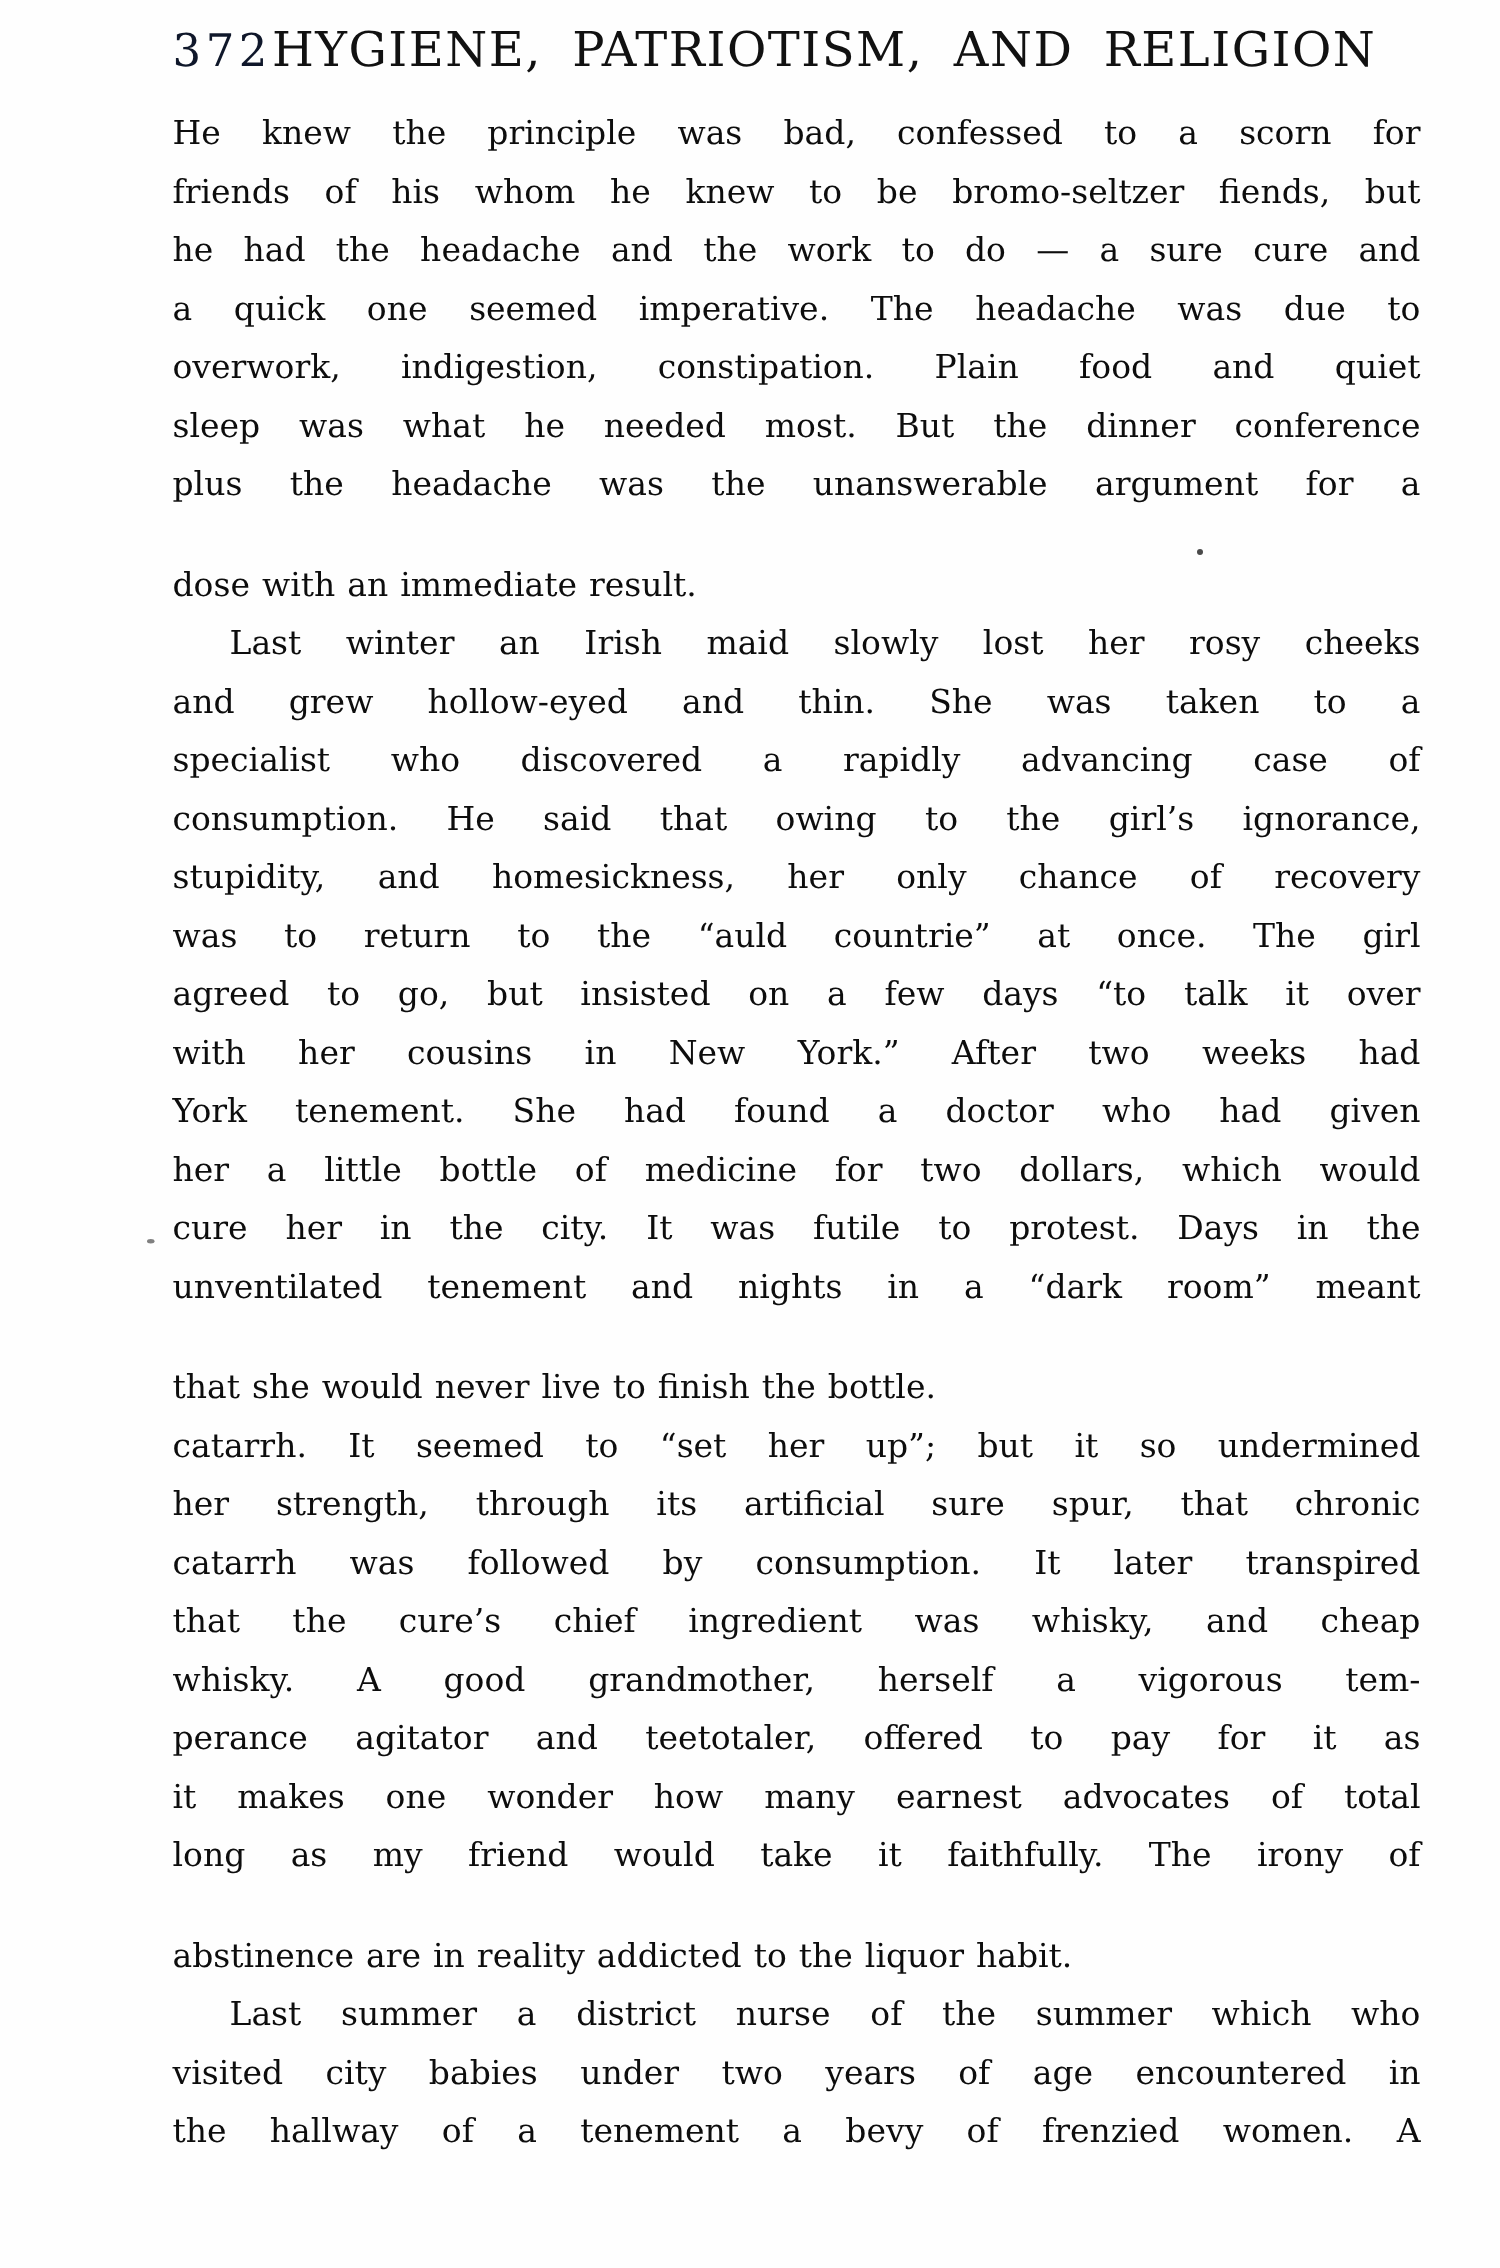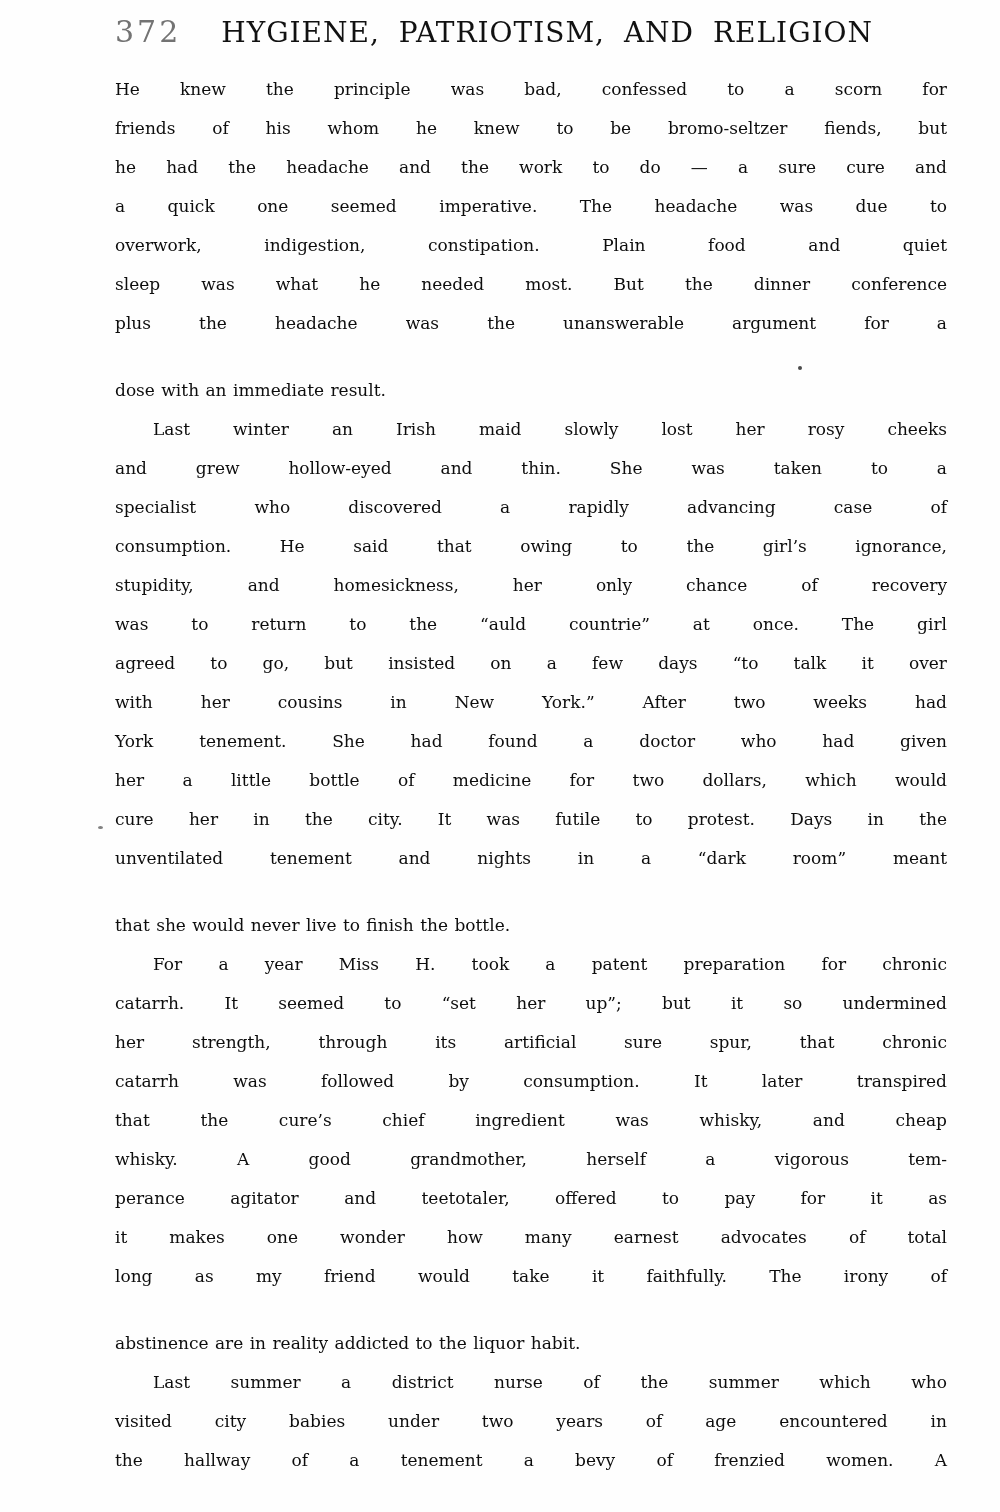--- a/index.html
+++ b/index.html
@@ -29,7 +29,7 @@
   .page-number {
     font-size: 30px;
     letter-spacing: 3px;
-    color: #737373;
+    color: #0f172a;
   }
   .head-title {
     margin-left: 40px;

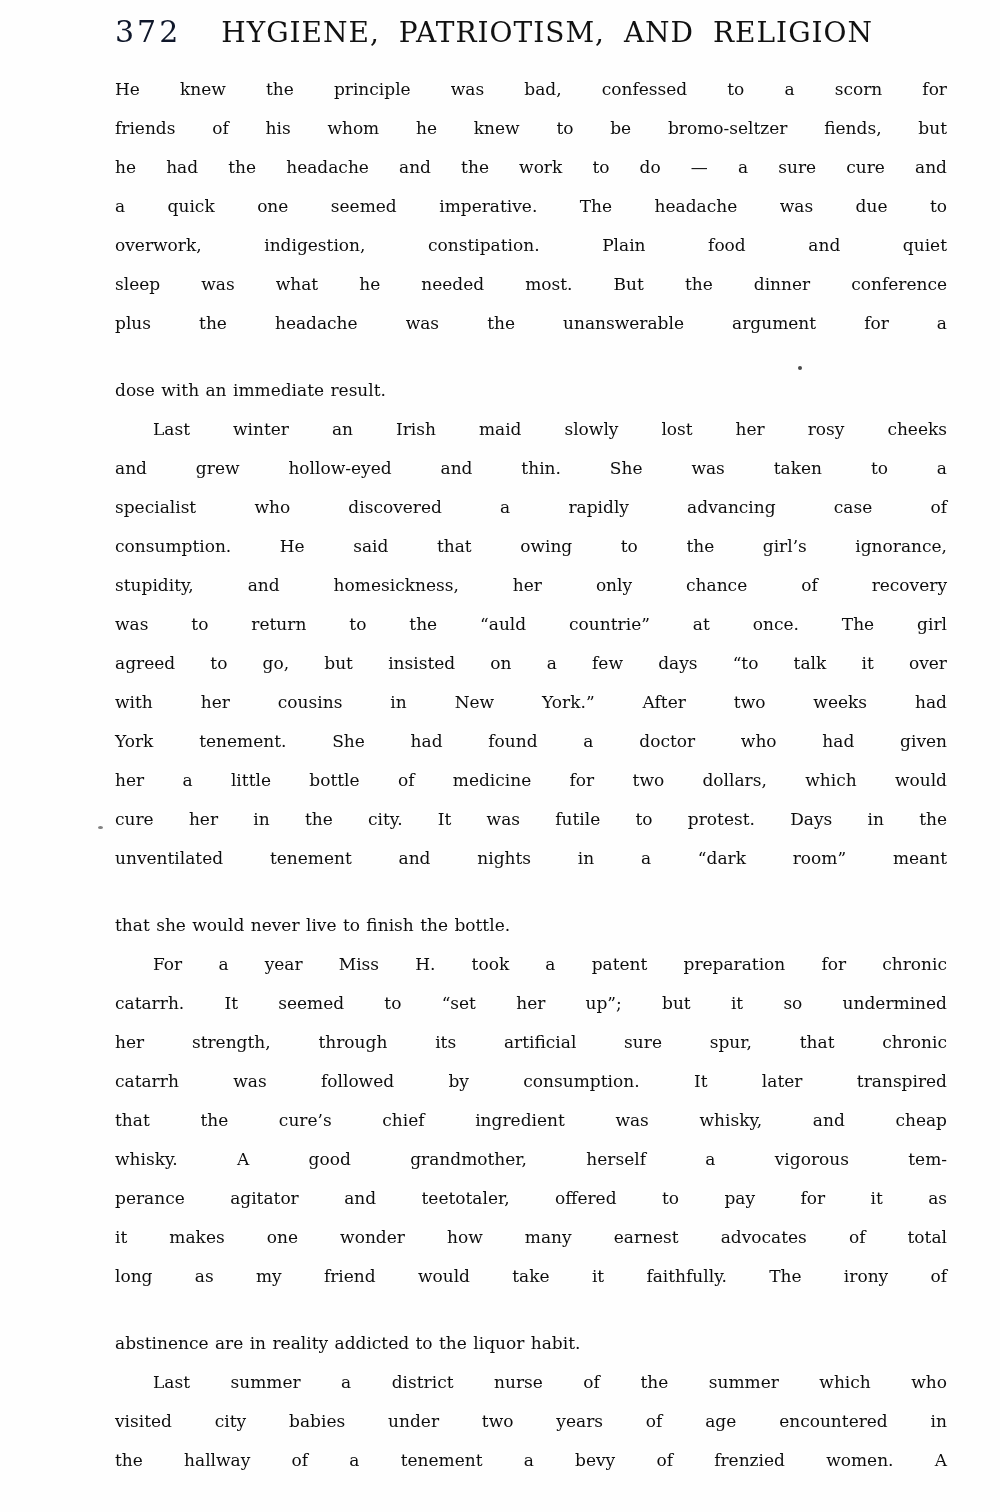--- a/index.html
+++ b/index.html
@@ -32,8 +32,7 @@
     color: #0f172a;
   }
   .head-title {
-    margin-left: 40px;
-    font-size: 28px;
+    font-size: 32px;
     letter-spacing: 1px;
     word-spacing: 9px;
     color: #111;

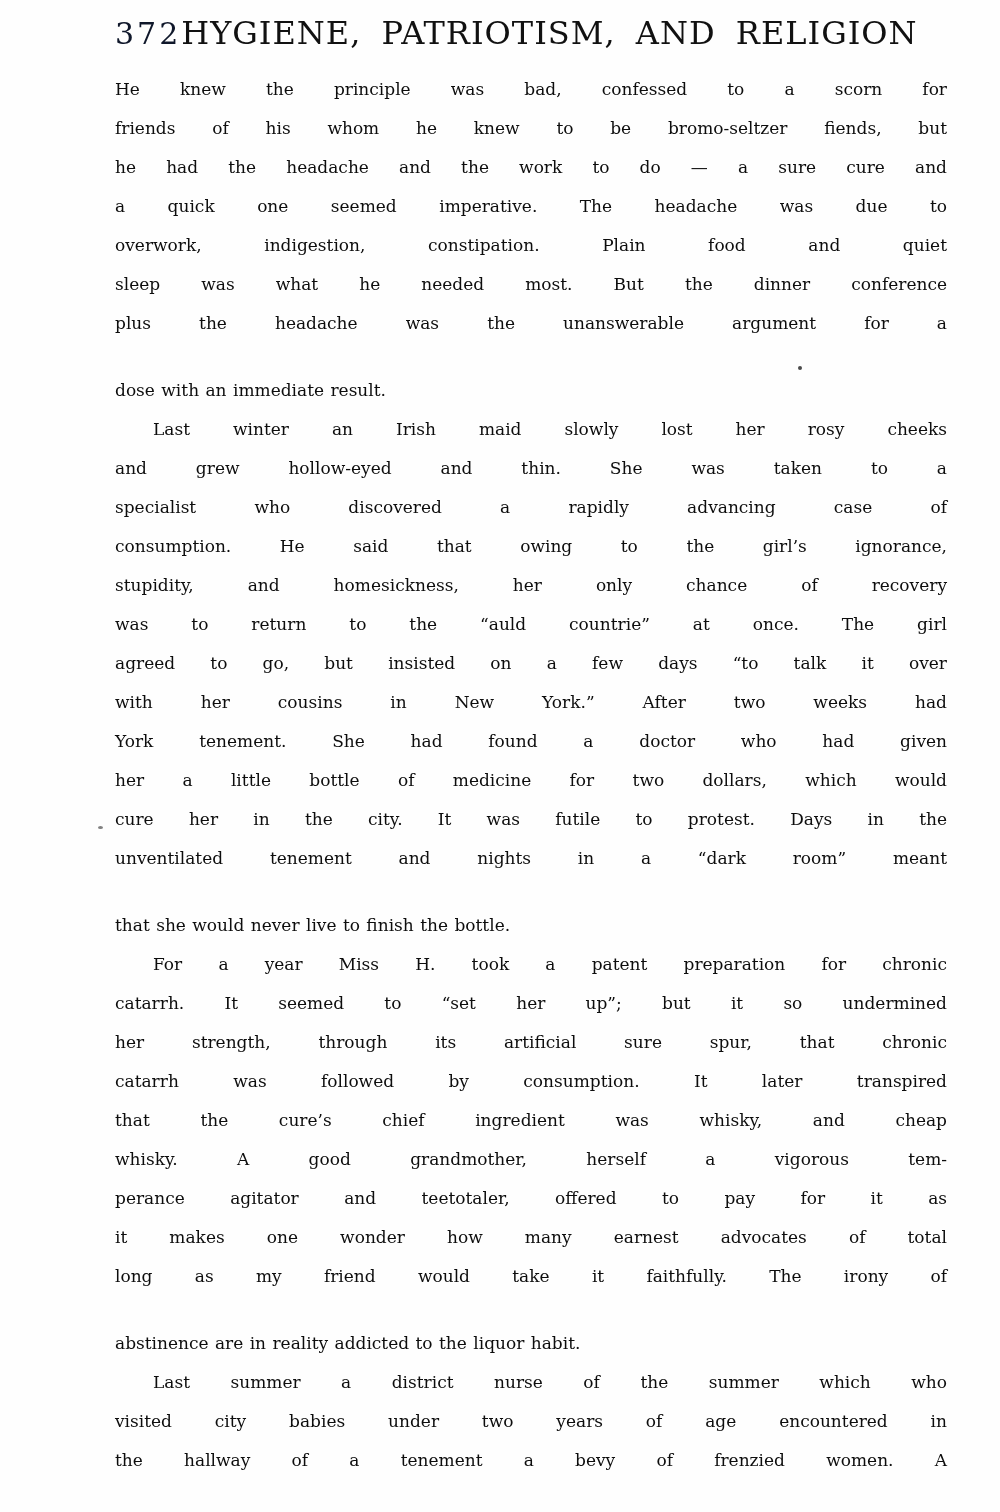--- a/index.html
+++ b/index.html
@@ -46,7 +46,7 @@
   }
   .paragraph { margin: 0; padding: 0; }
   .line {
-    font-size: 17px;
+    font-size: 22px;
     line-height: 39px;
     height: 39px;
     text-align: justify;

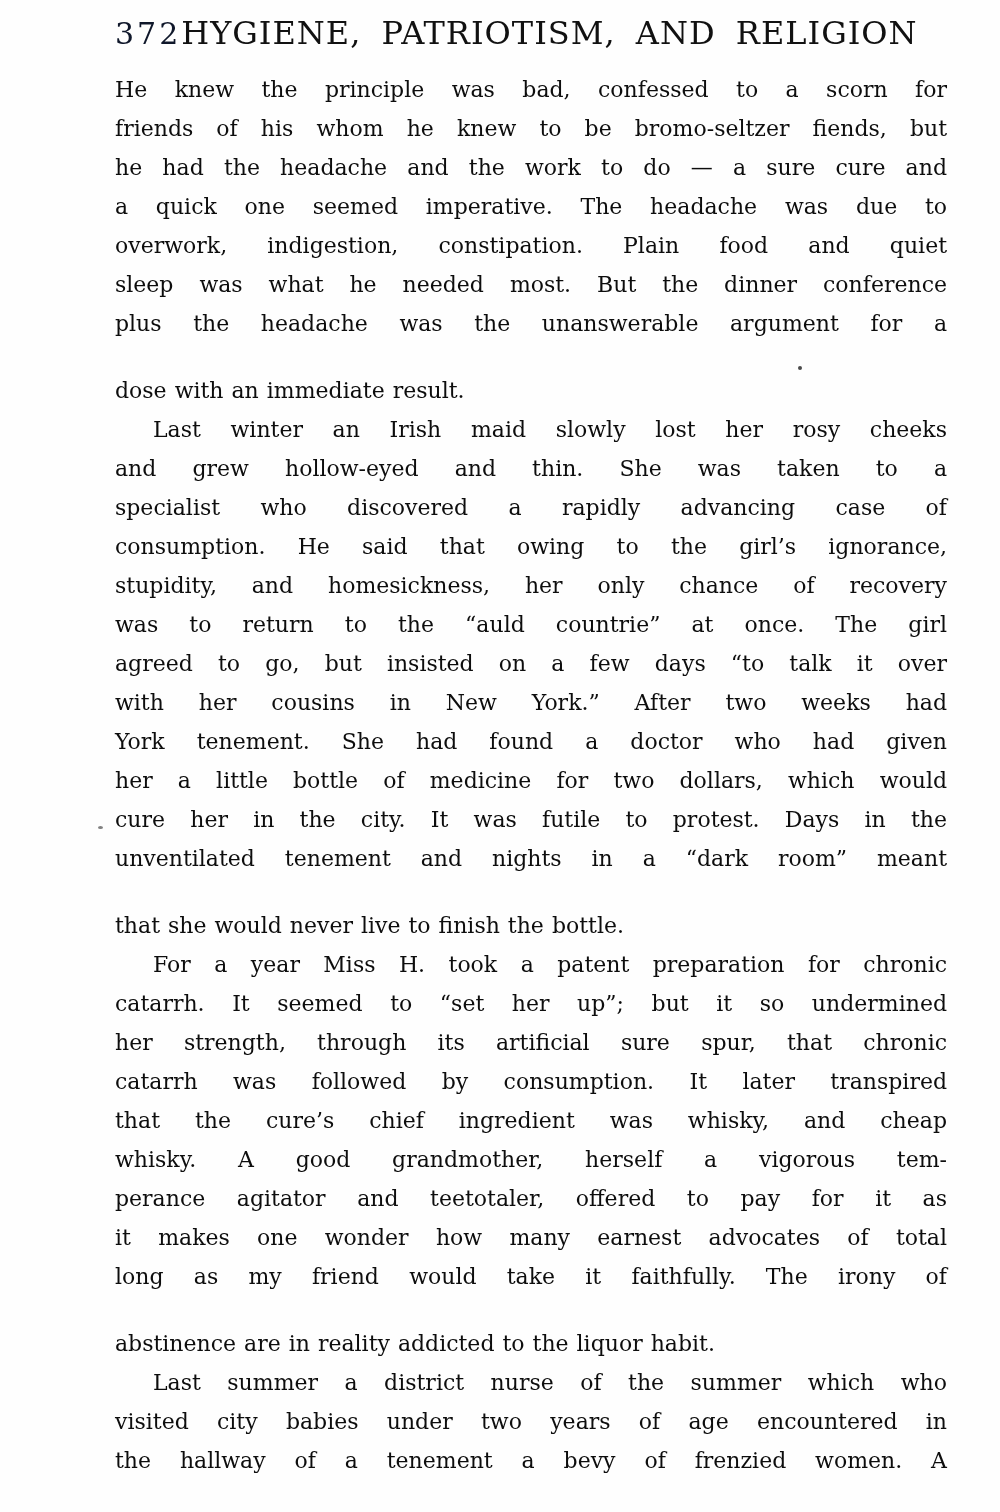--- a/index.html
+++ b/index.html
@@ -107,7 +107,6 @@
         <div class="line endline">that she would never live to finish the bottle.</div>
       </div>
       <div class="paragraph">
-        <div class="line indent">For a year Miss H. took a patent preparation for chronic</div>
         <div class="line">catarrh.  It seemed to “set her up”; but it so undermined</div>
         <div class="line">her strength, through its artificial sure spur, that chronic</div>
         <div class="line">catarrh was followed by consumption.  It later transpired</div>

